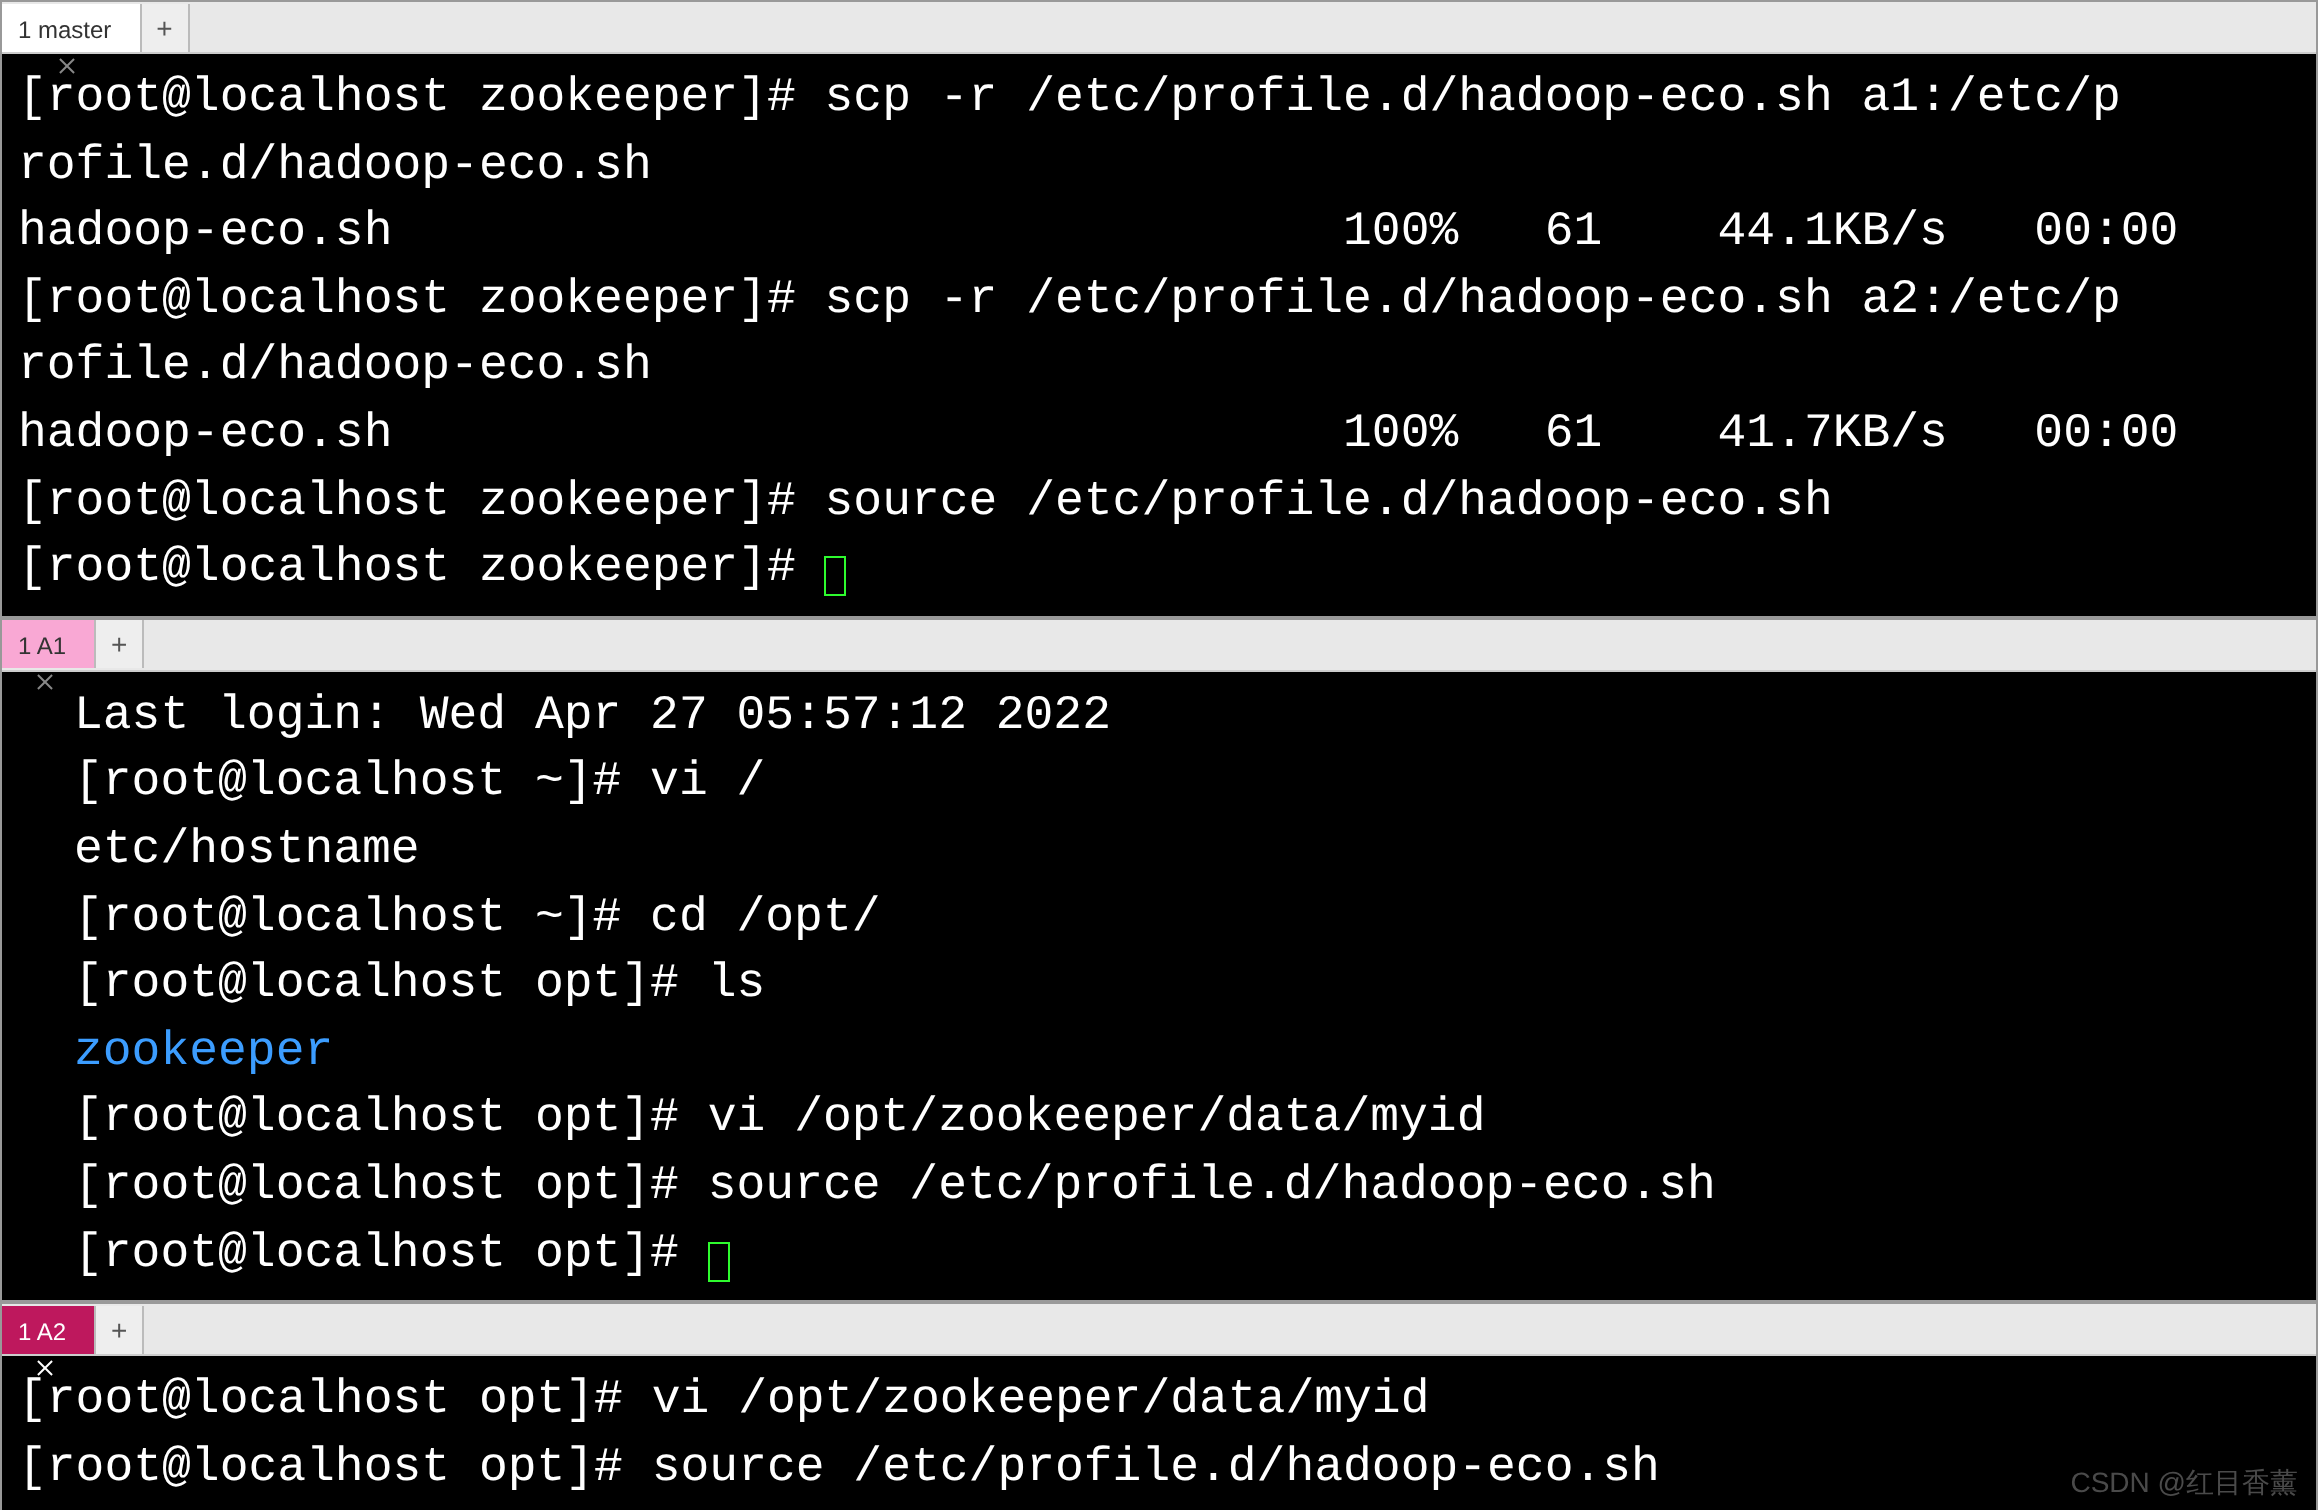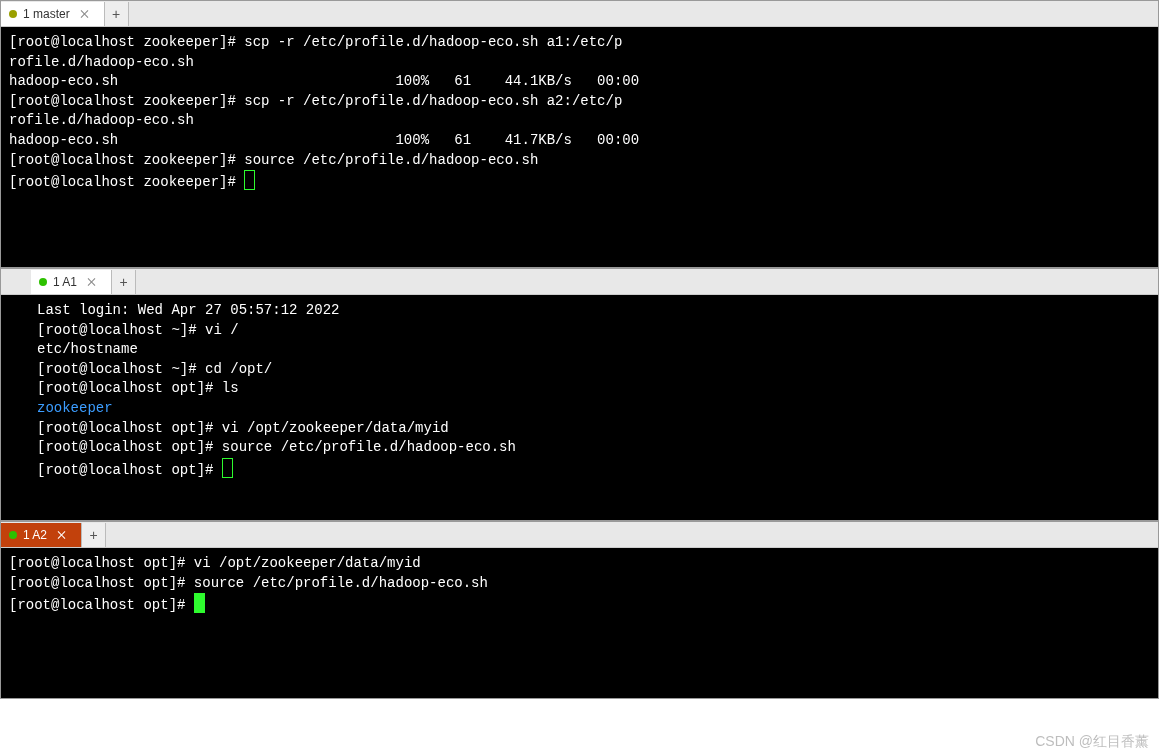--- a/index.html
+++ b/index.html
@@ -39,6 +39,7 @@
     border-right: 1px solid #bbb;
     color: #333;
     position: relative;
+    flex-direction: column;
   }
   .tab.active { background: #fff; }
   .tab.activeA1 { background: #ffffff; margin-left: 30px; }

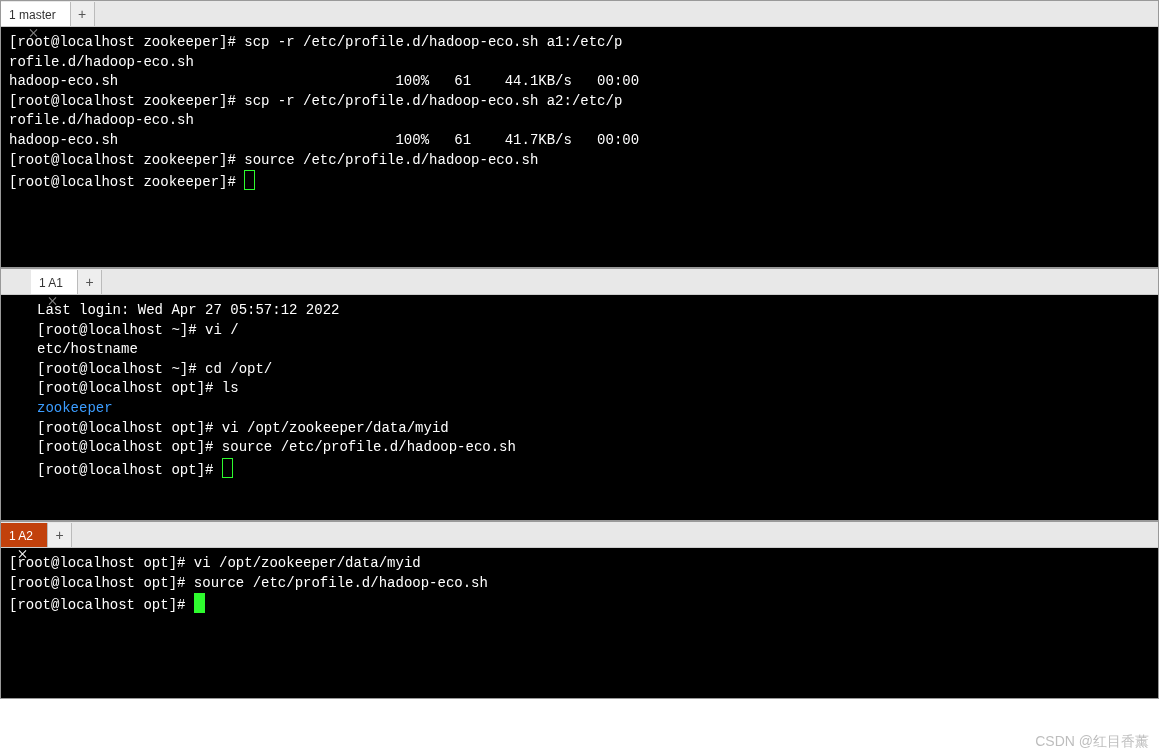--- a/index.html
+++ b/index.html
@@ -66,7 +66,7 @@
     line-height: 1.4;
     white-space: pre;
     flex: 1;
-    font-size: 14px;
+    font-size: 24px;
     overflow: hidden;
   }
   .blue          { color:#3c9dff; font-weight: normal;}

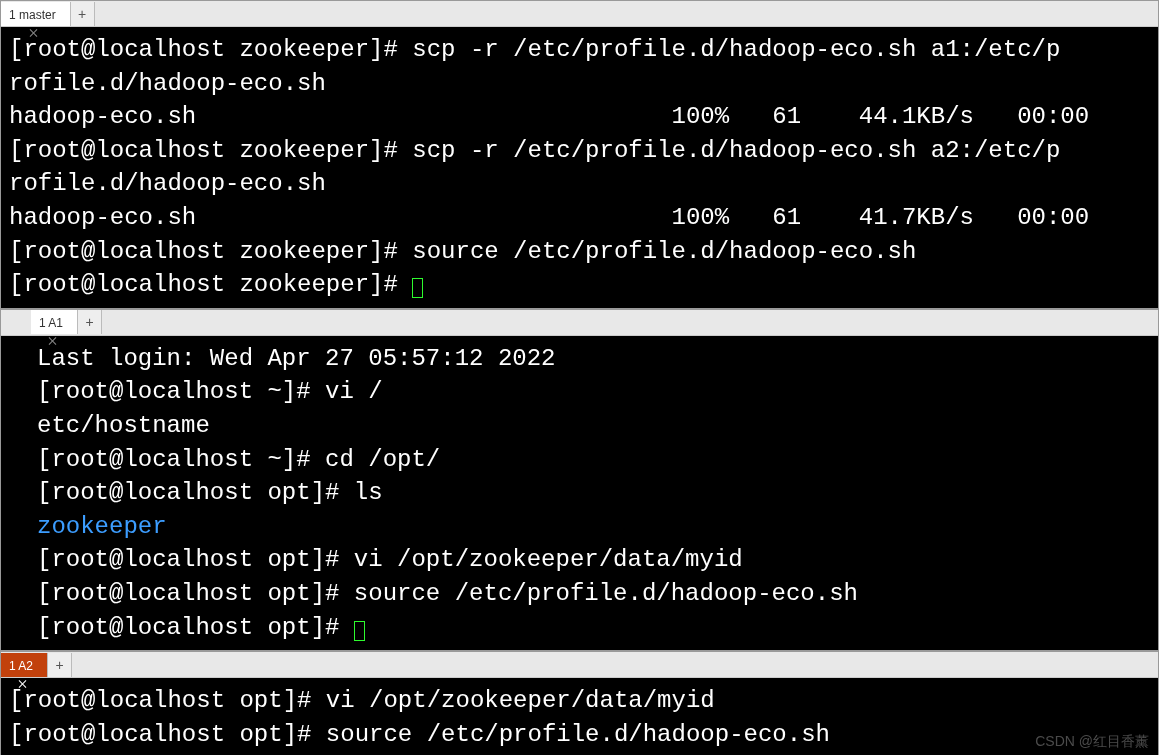--- a/index.html
+++ b/index.html
@@ -42,7 +42,7 @@
     flex-direction: column;
   }
   .tab.active { background: #fff; }
-  .tab.activeA1 { background: #ffffff; margin-left: 30px; }
+  .tab.activeA1 { background: #f9a8d4; }
   .tab.activeA2 { background: #c2410c; color:#fff;}
   .tab .dot { width: 8px; height: 8px; border-radius: 50%; }
   .tab .close {

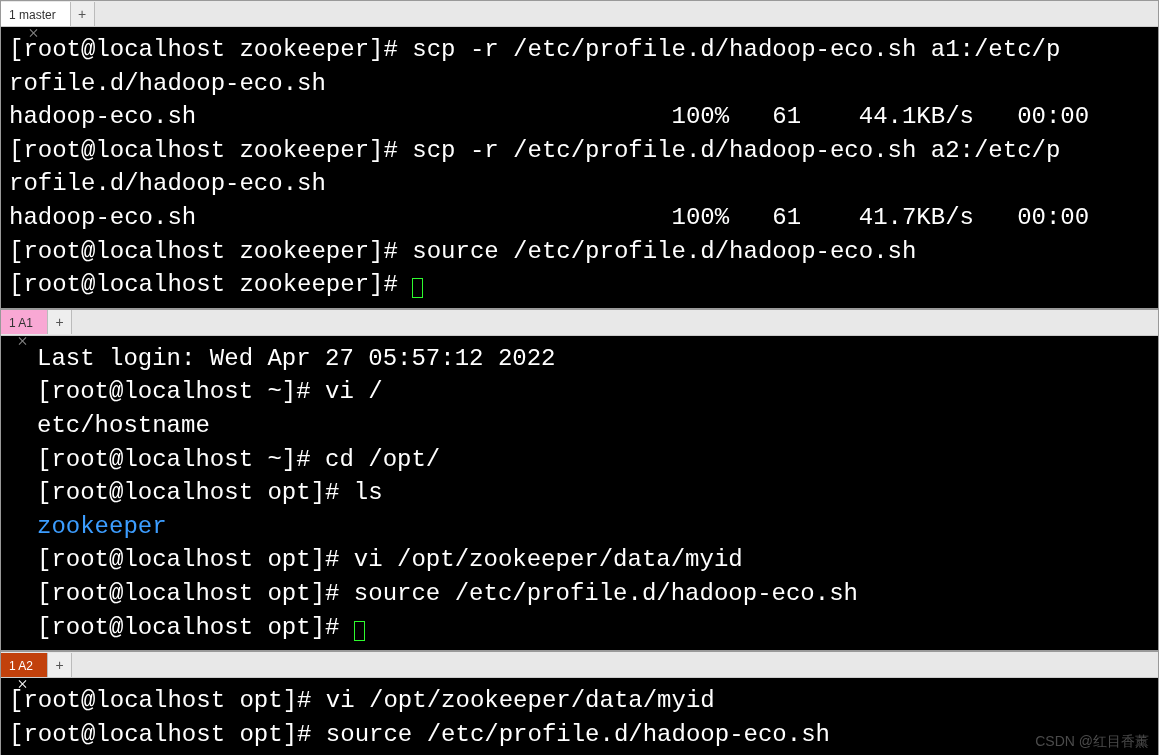--- a/index.html
+++ b/index.html
@@ -43,7 +43,7 @@
   }
   .tab.active { background: #fff; }
   .tab.activeA1 { background: #f9a8d4; }
-  .tab.activeA2 { background: #c2410c; color:#fff;}
+  .tab.activeA2 { background: #be185d; color:#fff;}
   .tab .dot { width: 8px; height: 8px; border-radius: 50%; }
   .tab .close {
     width: 10px; height: 10px; position: relative; margin-left: 4px;

